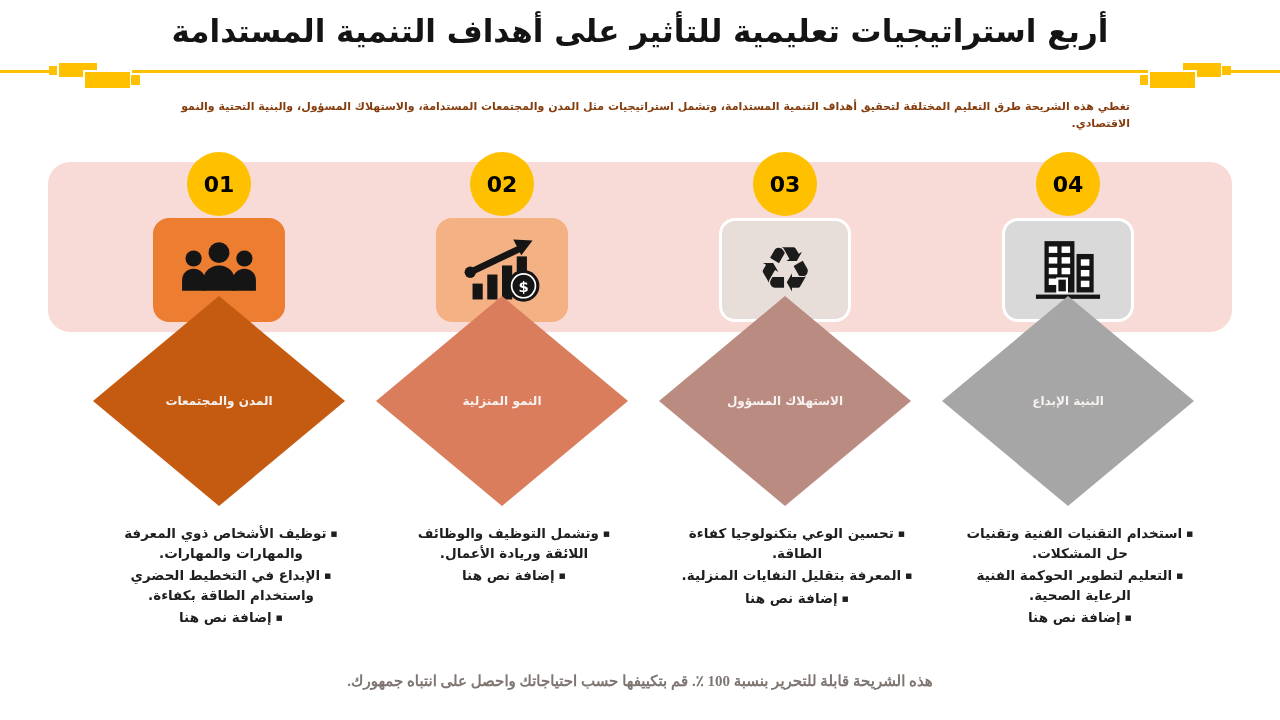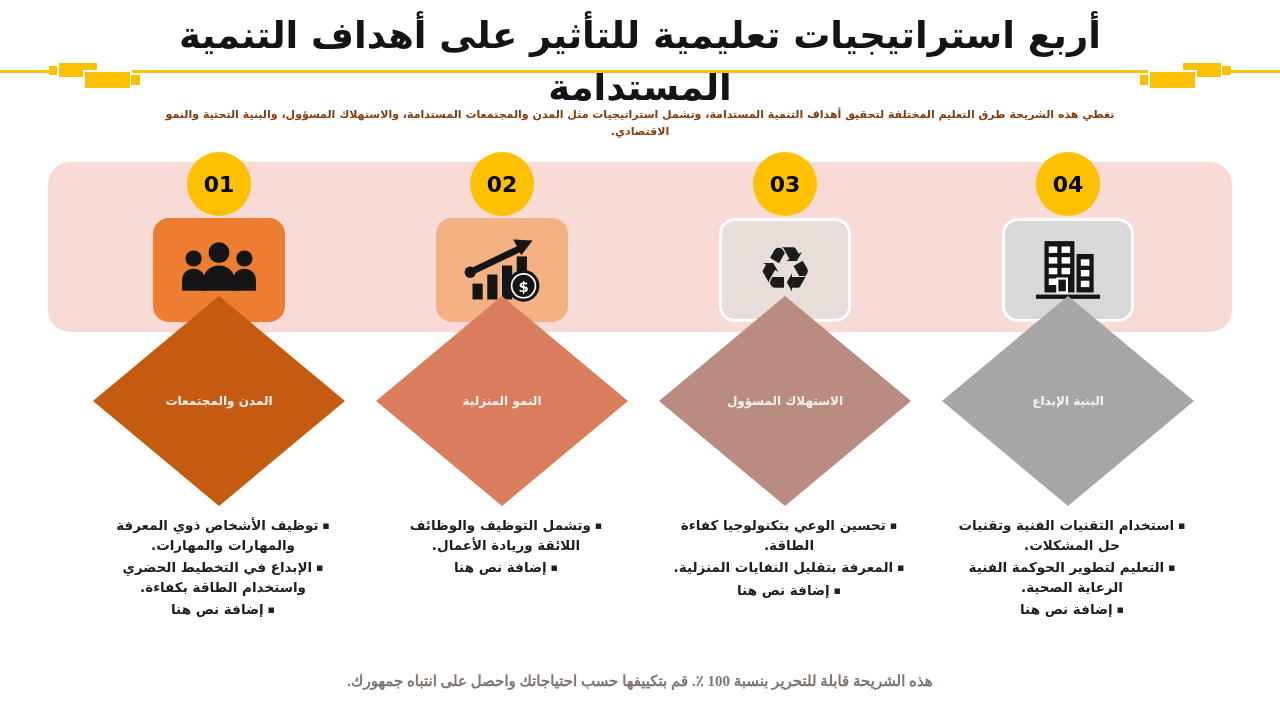--- a/index.html
+++ b/index.html
@@ -10,7 +10,7 @@
   
   .title{
     position:absolute;top:10px;left:120px;right:120px;text-align:center;
-    font-size:37px;font-weight:bold;color:#141414;line-height:1.4;
+    font-size:31px;font-weight:bold;color:#141414;line-height:1.4;
   }
   .divider-line{position:absolute;top:70px;left:0;width:1280px;height:3px;background:#FFC000;}
   .conn{position:absolute;background:#FFC000;}

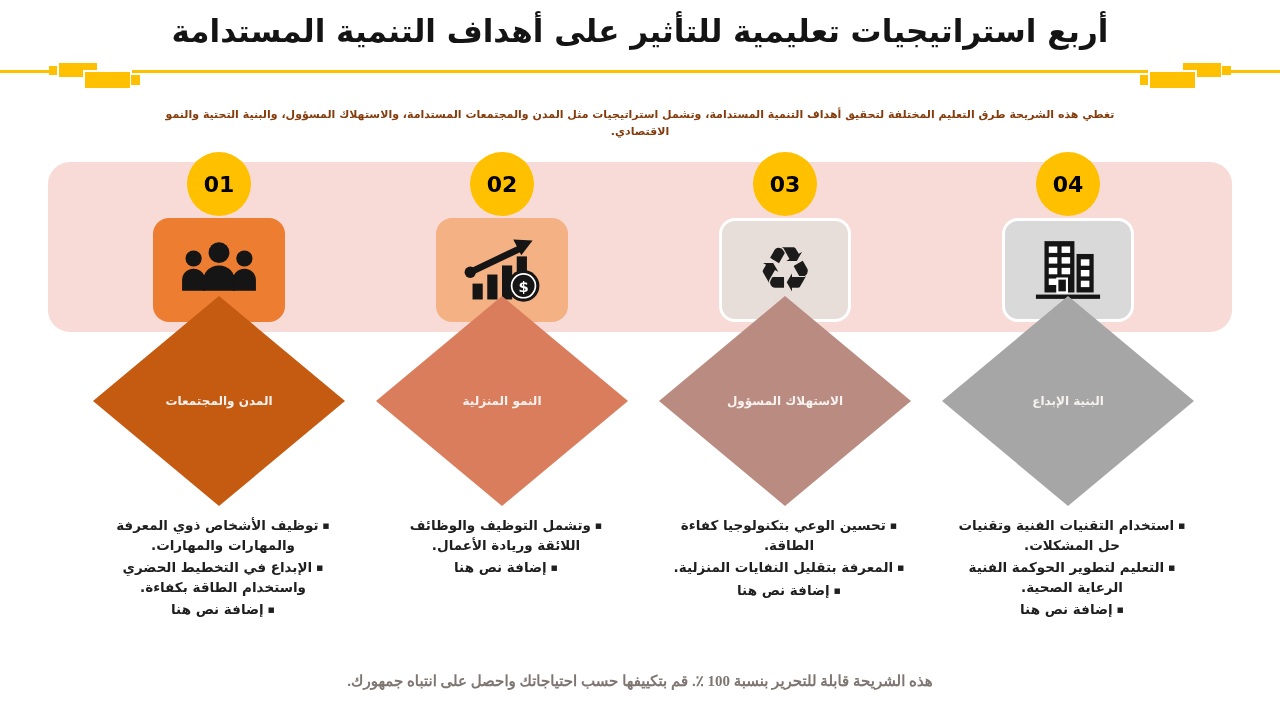--- a/index.html
+++ b/index.html
@@ -16,8 +16,8 @@
   .conn{position:absolute;background:#FFC000;}
   .conn-rect{border:2px solid #ffffff;box-sizing:border-box;}
   .subtitle{
-    position:absolute;top:99px;left:150px;right:150px;text-align:center;
-    font-size:11px;font-weight:bold;color:#843C0C;line-height:1.5;margin-top:8px;
+    position:absolute;top:99px;left:150px;right:150px;
+    font-size:11px;font-weight:bold;color:#843C0C;line-height:1.5;
   }
   
   .band{

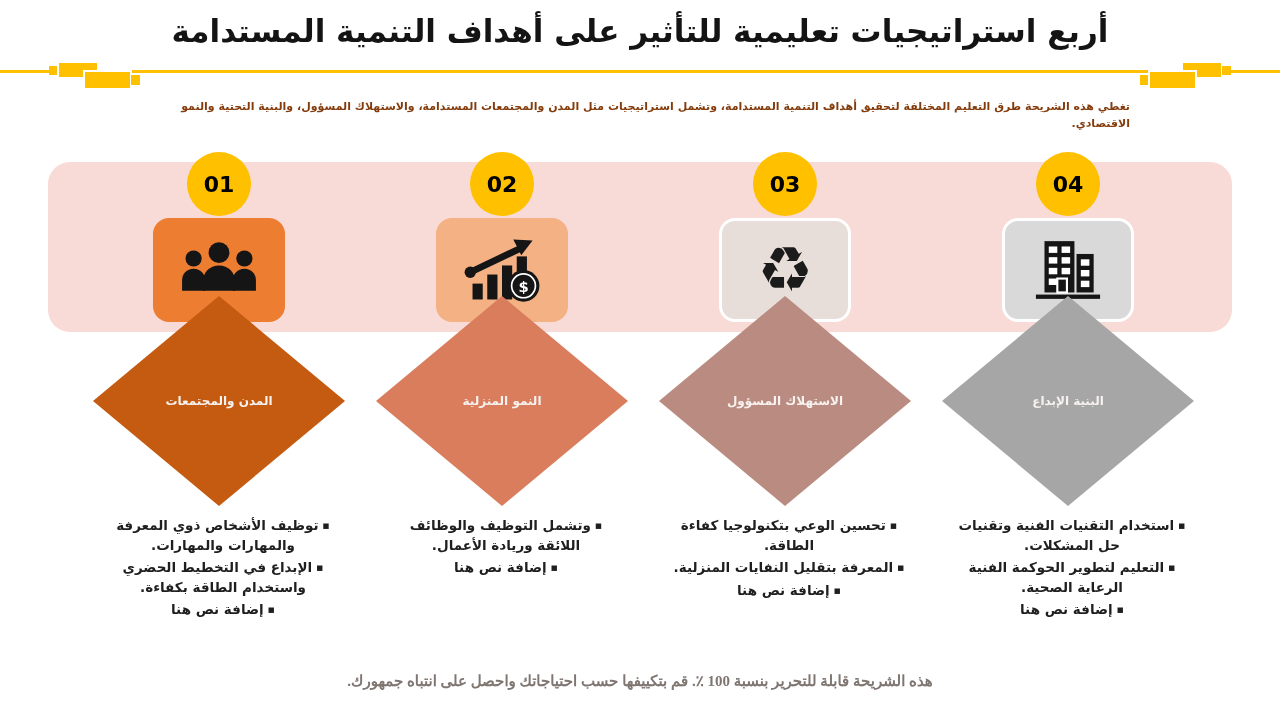--- a/index.html
+++ b/index.html
@@ -49,7 +49,7 @@
     color:#f7f2ef;font-size:12px;font-weight:bold;text-align:center;padding:0 30px;
   }
   .bullets{
-    position:absolute;top:360px;left:22px;width:240px;margin:4px;padding:0;list-style:none;
+    position:absolute;top:360px;left:22px;width:240px;margin:12px;padding:0;list-style:none;
   }
   .bullets li{
     text-align:center;font-size:13.5px;font-weight:bold;color:#1f1f1f;

